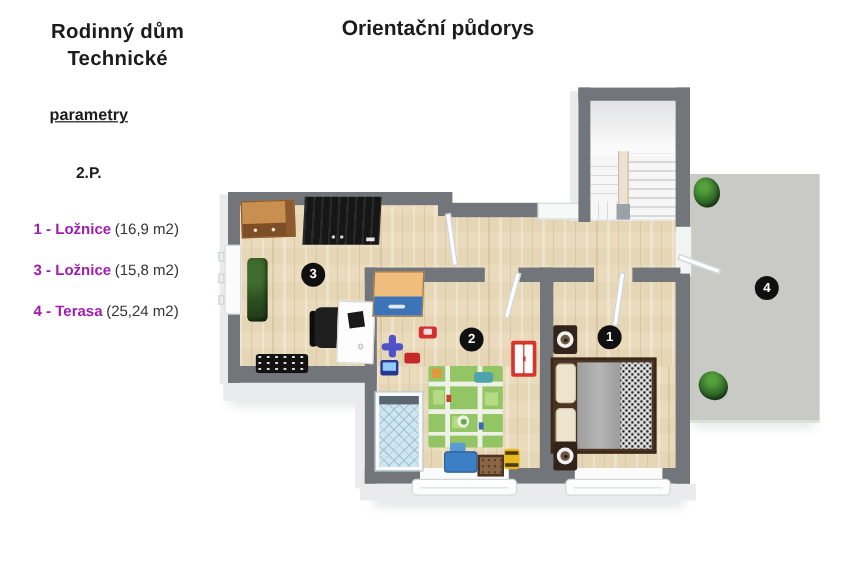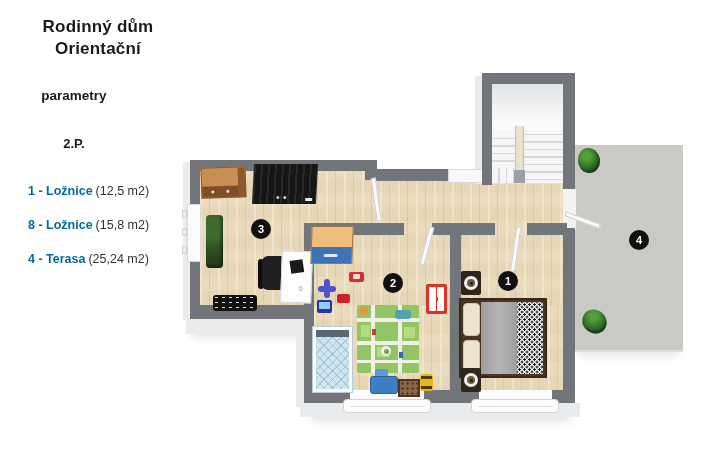--- a/index.html
+++ b/index.html
@@ -52,6 +52,7 @@
     <div class="u">parametry</div>
   </div>
   <div id="floor-label" class="t-center">2.P.</div>
+  <div id="main-title" class="t-center">Orientační půdorys</div>
 
   <div id="legend">
     <div class="legend-item"><b>1 - Ložnice</b><span>(12,5 m2)</span></div>

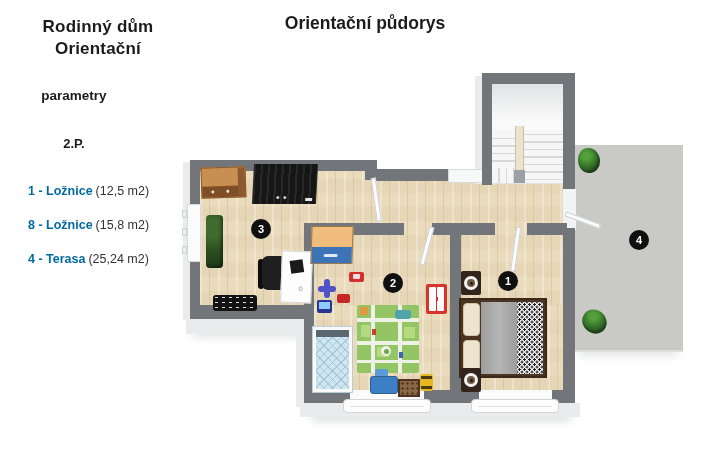--- a/index.html
+++ b/index.html
@@ -46,7 +46,7 @@
 
   <div id="panel-title" class="t-center">
     <div>Rodinný dům</div>
-    <div>Orientační</div>
+    <div>Technické</div>
   </div>
   <div id="panel-sub" class="t-center">
     <div class="u">parametry</div>

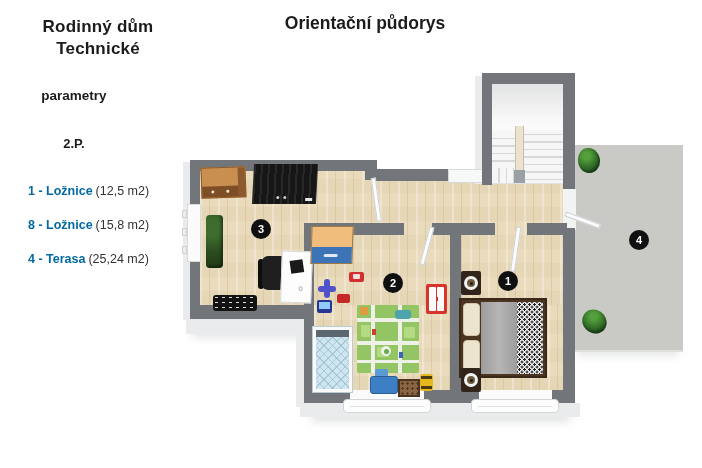--- a/index.html
+++ b/index.html
@@ -10,7 +10,7 @@
   .t-center{position:absolute;text-align:center;font-weight:700;}
   #panel-title{left:8px;top:16px;width:180px;font-size:17px;line-height:22px;letter-spacing:.2px;}
   #panel-sub{left:8px;top:86px;width:132px;font-size:13.5px;line-height:20px;}
-  #panel-sub .u{}
+  #panel-sub .u{text-decoration:underline;}
   #floor-label{left:8px;top:136px;width:132px;font-size:13px;}
   #main-title{left:240px;top:13px;width:250px;font-size:17.5px;}
   #legend{position:absolute;left:28px;top:184px;width:170px;}

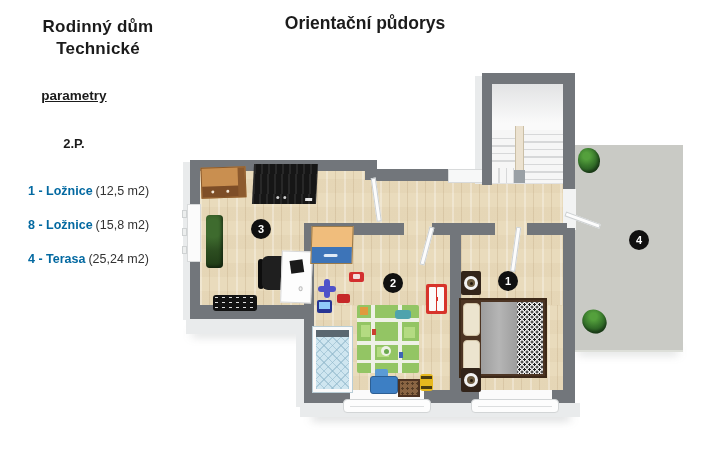--- a/index.html
+++ b/index.html
@@ -15,7 +15,7 @@
   #main-title{left:240px;top:13px;width:250px;font-size:17.5px;}
   #legend{position:absolute;left:28px;top:184px;width:170px;}
   .legend-item{font-size:12.5px;margin-bottom:20px;white-space:nowrap;color:#222;}
-  .legend-item b{color:#0369a1;}
+  .legend-item b{color:#a21caf;}
   .legend-item span{margin-left:3px;color:#333;}
 
   

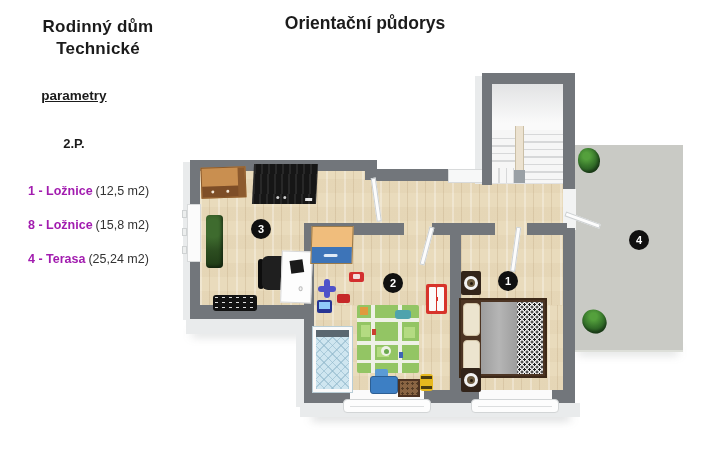--- a/index.html
+++ b/index.html
@@ -55,7 +55,7 @@
   <div id="main-title" class="t-center">Orientační půdorys</div>
 
   <div id="legend">
-    <div class="legend-item"><b>1 - Ložnice</b><span>(12,5 m2)</span></div>
+    <div class="legend-item"><b>1 - Ložnice</b><span>(16,9 m2)</span></div>
     <div class="legend-item"><b>8 - Ložnice</b><span>(15,8 m2)</span></div>
     <div class="legend-item"><b>4 - Terasa</b><span>(25,24 m2)</span></div>
   </div>

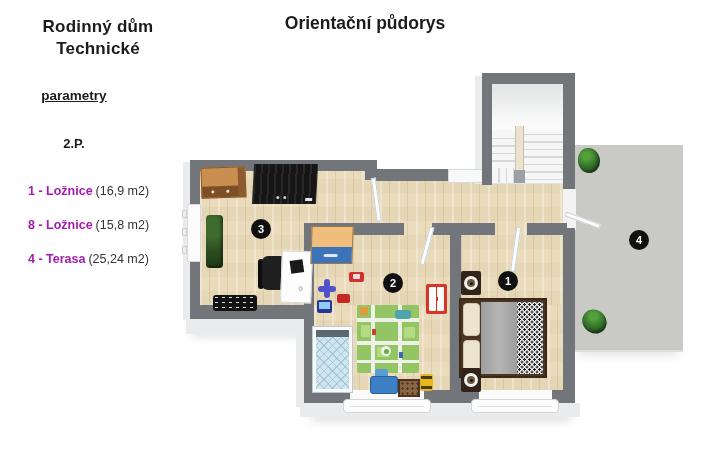--- a/index.html
+++ b/index.html
@@ -56,7 +56,7 @@
 
   <div id="legend">
     <div class="legend-item"><b>1 - Ložnice</b><span>(16,9 m2)</span></div>
-    <div class="legend-item"><b>8 - Ložnice</b><span>(15,8 m2)</span></div>
+    <div class="legend-item"><b>3 - Ložnice</b><span>(15,8 m2)</span></div>
     <div class="legend-item"><b>4 - Terasa</b><span>(25,24 m2)</span></div>
   </div>
 

